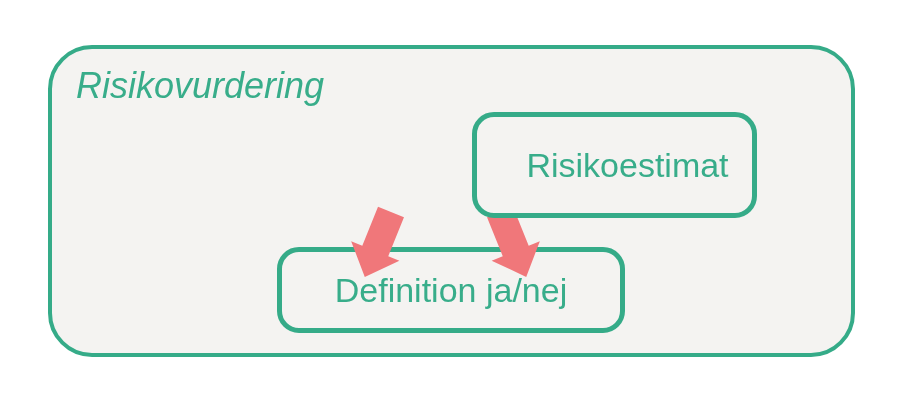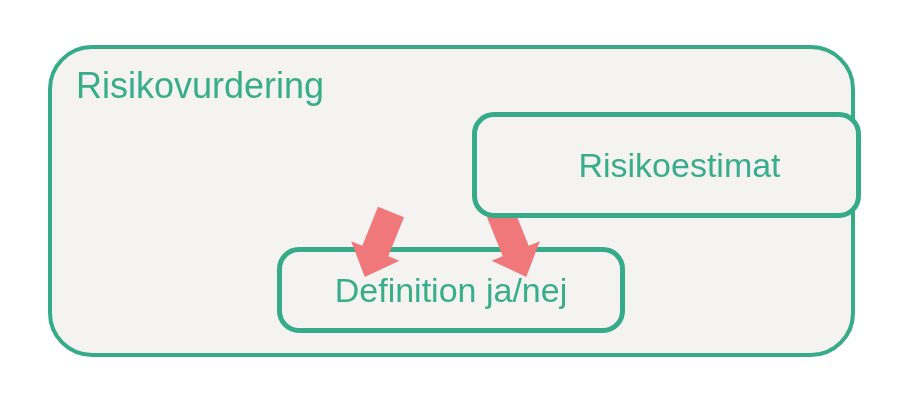--- a/index.html
+++ b/index.html
@@ -31,6 +31,7 @@
     left: 24px;
     top: 16px;
     font-size: 36px;
+    font-style: italic;
     color: #38ad8a;
     white-space: nowrap;
   }

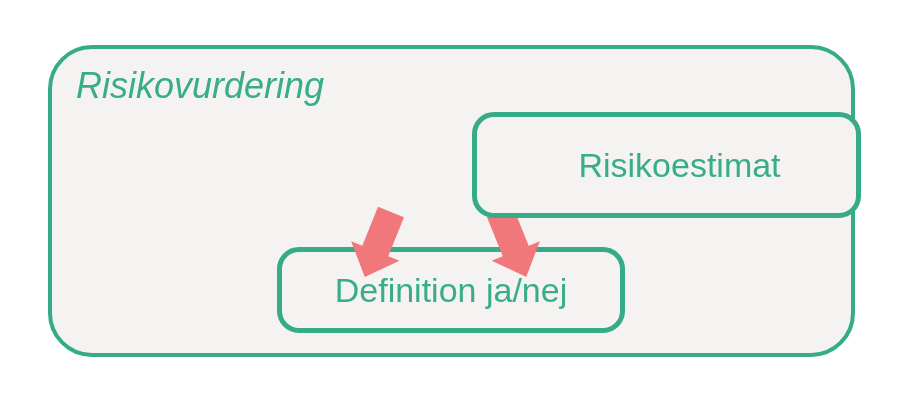--- a/index.html
+++ b/index.html
@@ -60,7 +60,7 @@
   .node-estimat {
     left: 420px;
     top: 63px;
-    width: 389px;
+    width: 285px;
     height: 106px;
     z-index: 3;
     padding-left: 26px;

